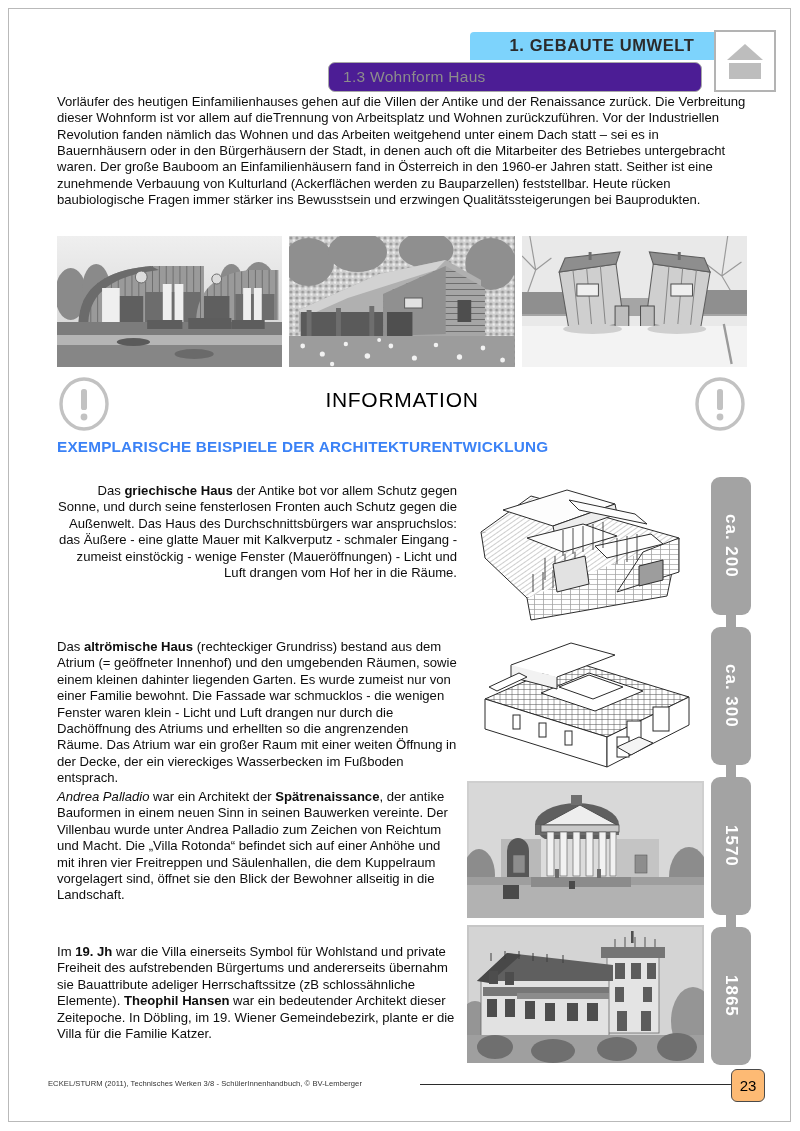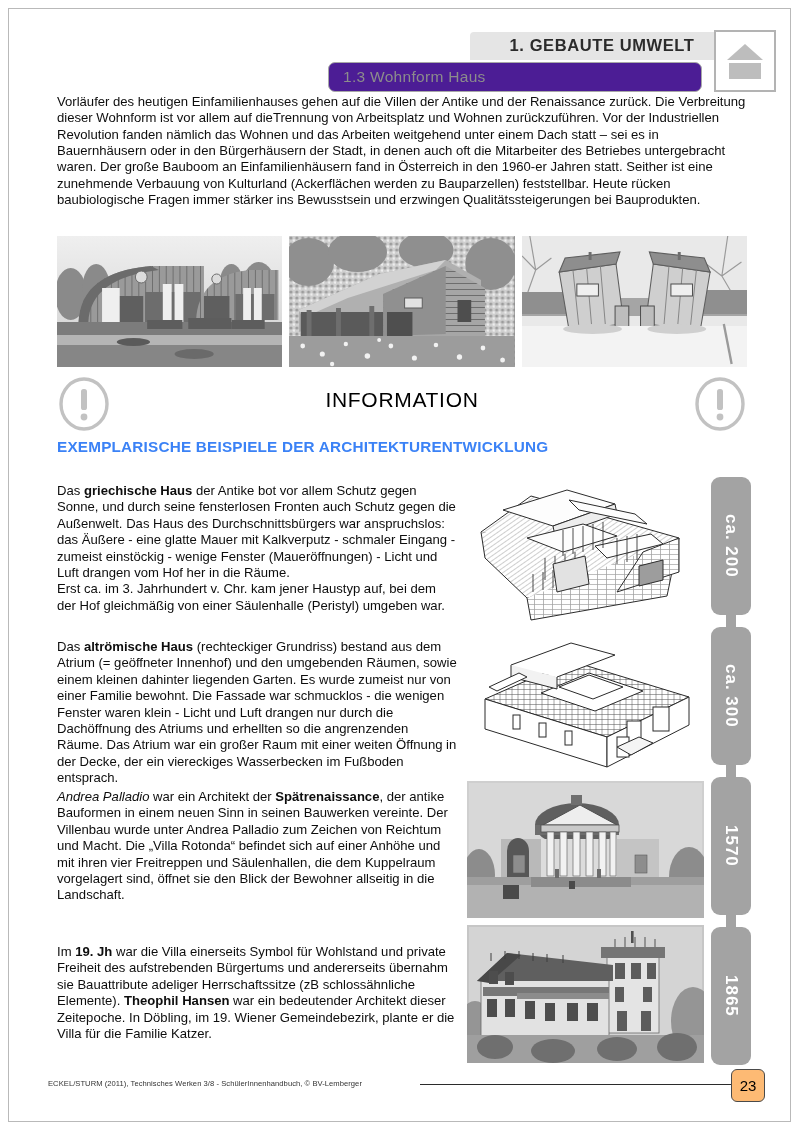--- a/index.html
+++ b/index.html
@@ -38,7 +38,7 @@
     top: 32px;
     width: 264px;
     height: 28px;
-    background: #e5e5e5;
+    background: #7dd3fc;
     border-radius: 4px 4px 0 0;
     display: flex;
     align-items: center;

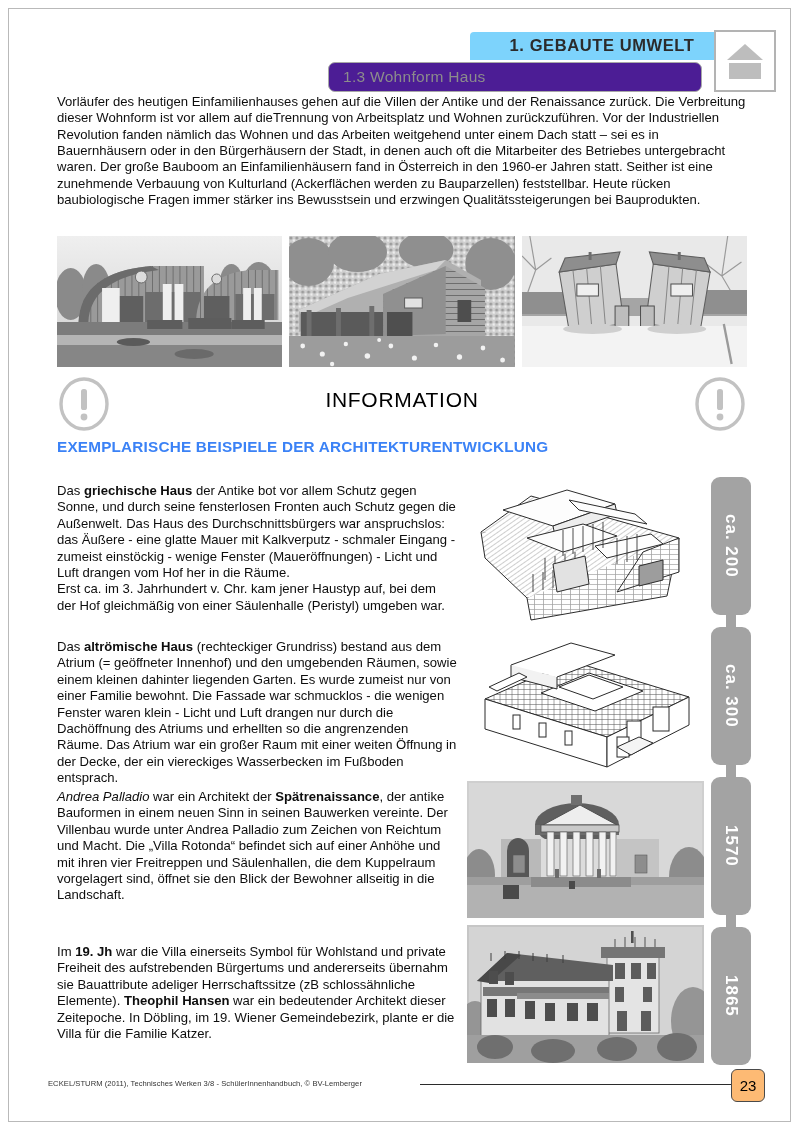--- a/index.html
+++ b/index.html
@@ -419,7 +419,7 @@
 
   <div class="subhead">EXEMPLARISCHE BEISPIELE DER ARCHITEKTURENTWICKLUNG</div>
 
-  <div class="bodycol" style="top:483px;">
+  <div class="bodycol" style="top:483px;text-align:right;">
     <p>
       <span>Das </span><b>griechische Haus</b><span> der Antike bot vor allem Schutz gegen Sonne, und durch seine fensterlosen Fronten auch Schutz gegen die Außenwelt. Das Haus des Durchschnittsbürgers war anspruchslos: das Äußere - eine glatte Mauer mit Kalkverputz - schmaler Eingang - zumeist einstöckig - wenige Fenster (Maueröffnungen) - Licht und Luft drangen vom Hof her in die Räume.</span>
     </p>

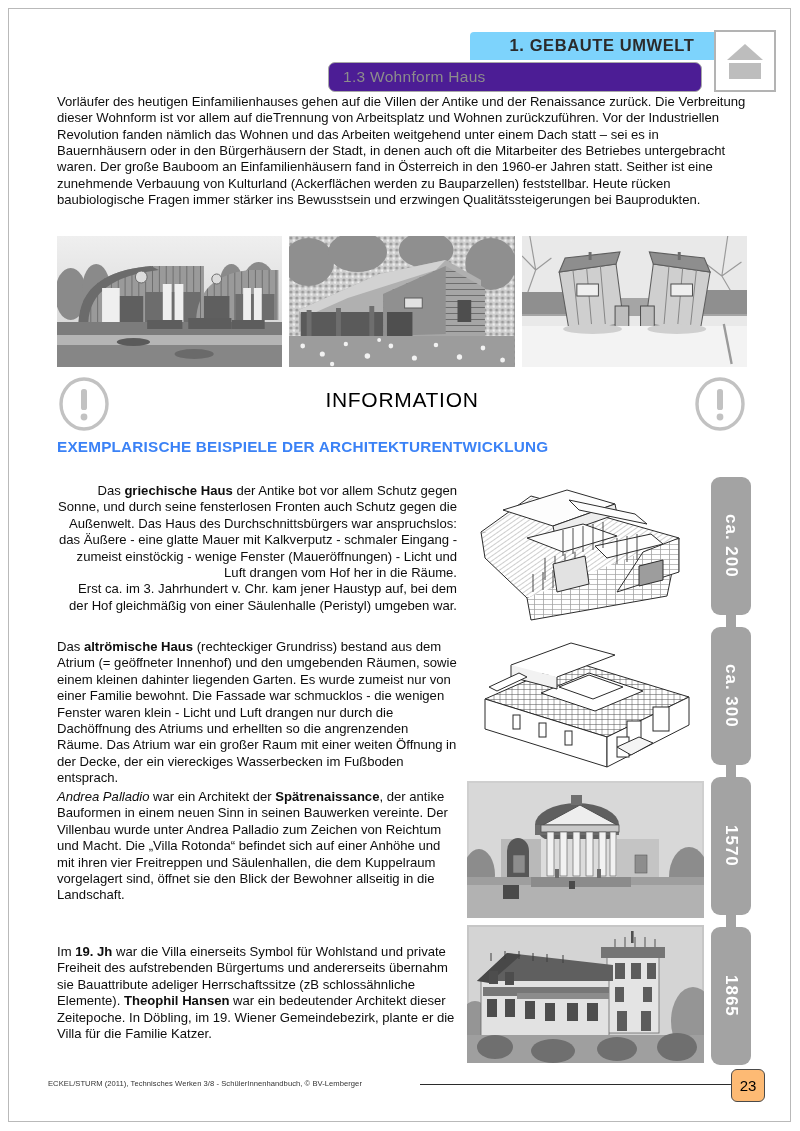--- a/index.html
+++ b/index.html
@@ -423,7 +423,6 @@
     <p>
       <span>Das </span><b>griechische Haus</b><span> der Antike bot vor allem Schutz gegen Sonne, und durch seine fensterlosen Fronten auch Schutz gegen die Außenwelt. Das Haus des Durchschnittsbürgers war anspruchslos: das Äußere - eine glatte Mauer mit Kalkverputz - schmaler Eingang - zumeist einstöckig - wenige Fenster (Maueröffnungen) - Licht und Luft drangen vom Hof her in die Räume.</span>
     </p>
-    <p>Erst ca. im 3. Jahrhundert v. Chr. kam jener Haustyp auf, bei dem der Hof gleichmäßig von einer Säulenhalle (Peristyl) umgeben war.</p>
   </div>
 
   <div class="illus" style="top:480px; height:155px;">

